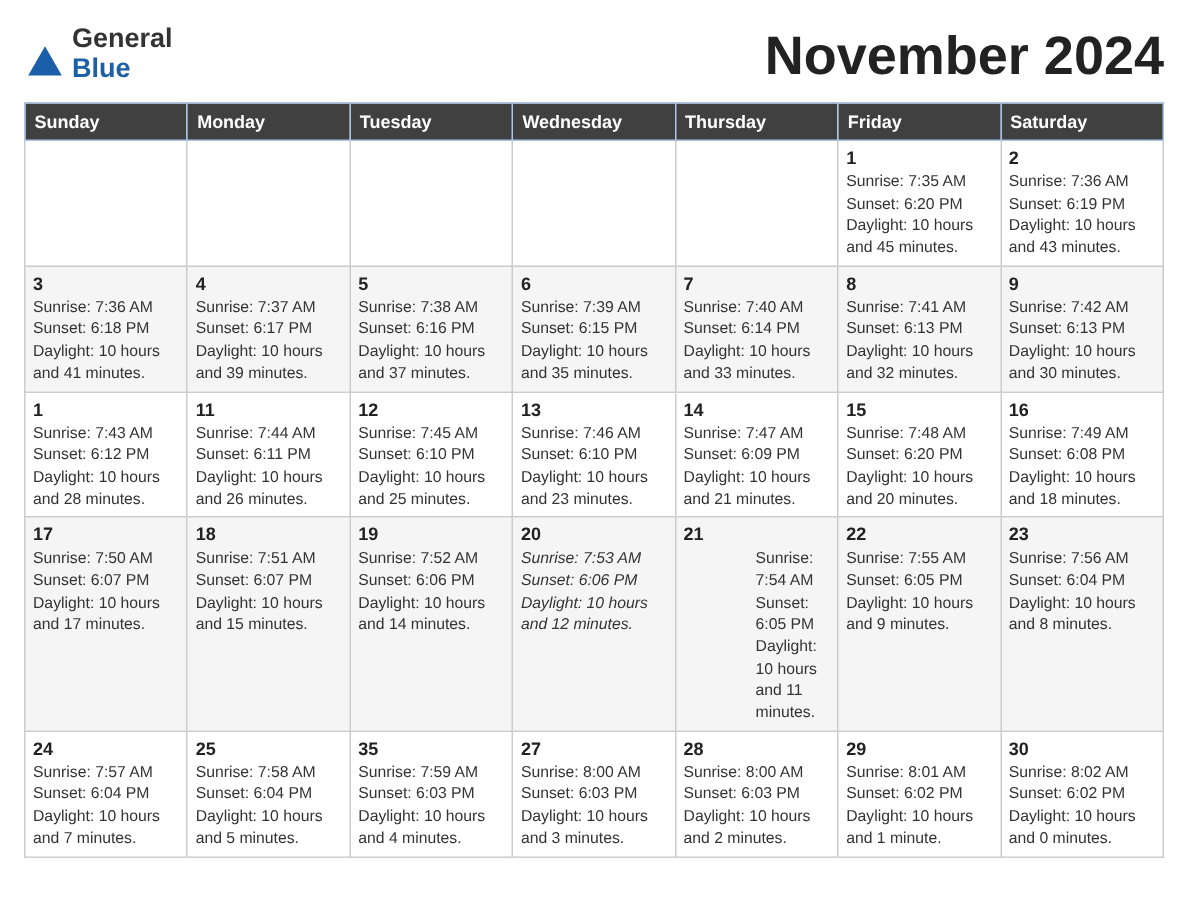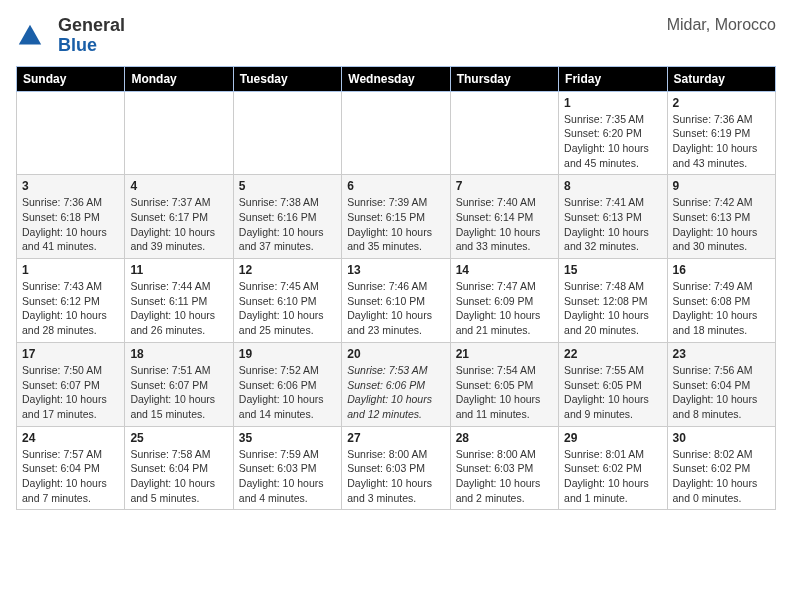--- a/index.html
+++ b/index.html
@@ -18,8 +18,8 @@
     }
     .logo {
       display: flex;
-      align-items: center;
-      gap: 14px;
+      align-items: flex-end;
+      gap: 4px;
     }
     .logo-text {
       display: flex;

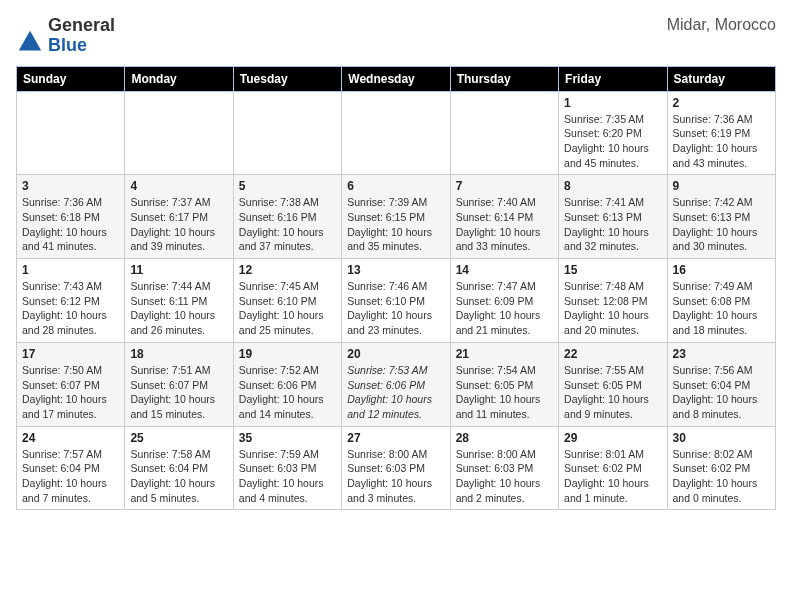--- a/index.html
+++ b/index.html
@@ -101,6 +101,7 @@
     </div>
   </div>
   <div class="title-block">
+    <div class="month-title">November 2024</div>
     <div class="location">Midar, Morocco</div>
   </div>
 </div>

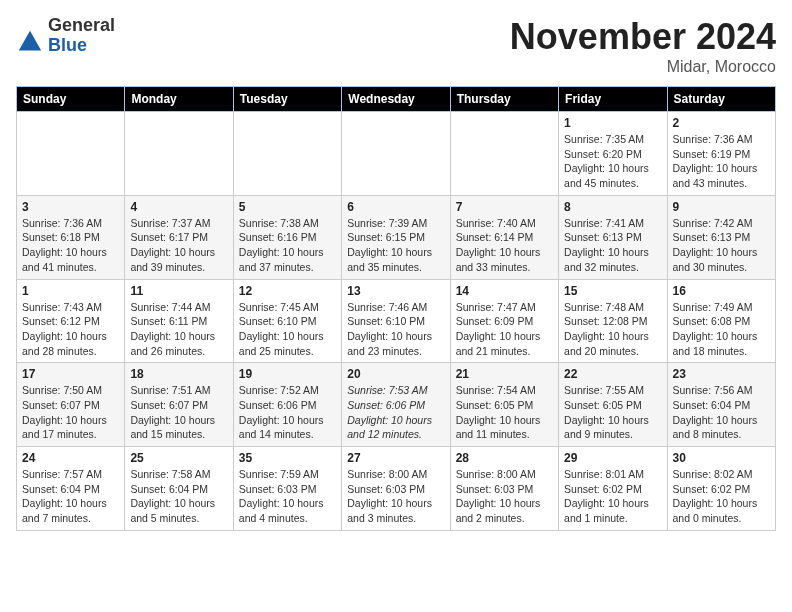--- a/index.html
+++ b/index.html
@@ -102,7 +102,6 @@
   </div>
   <div class="title-block">
     <div class="month-title">November 2024</div>
-    <div class="location">Midar, Morocco</div>
   </div>
 </div>
 

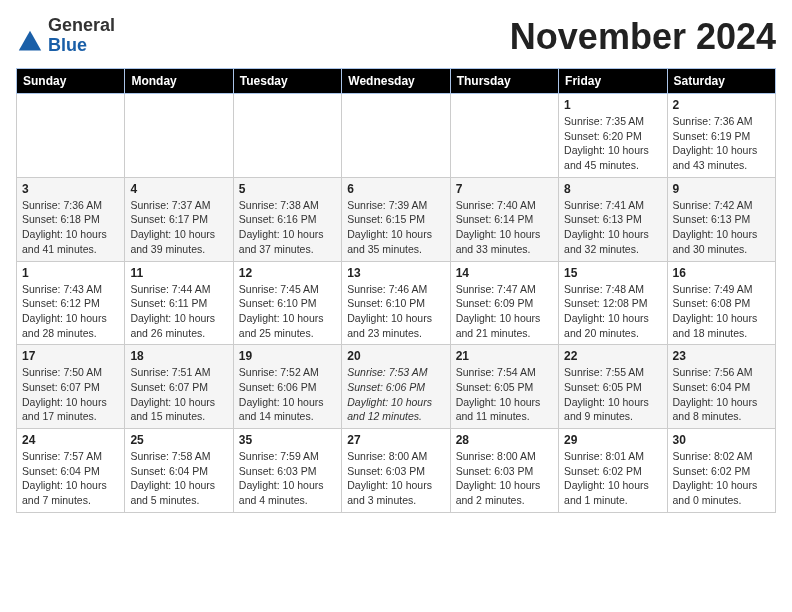--- a/index.html
+++ b/index.html
@@ -48,7 +48,7 @@
       font-size: 11px;
     }
     .calendar th {
-      background-color: #000000;
+      background-color: #404040;
       color: #fff;
       text-align: left;
       padding: 5px 6px;

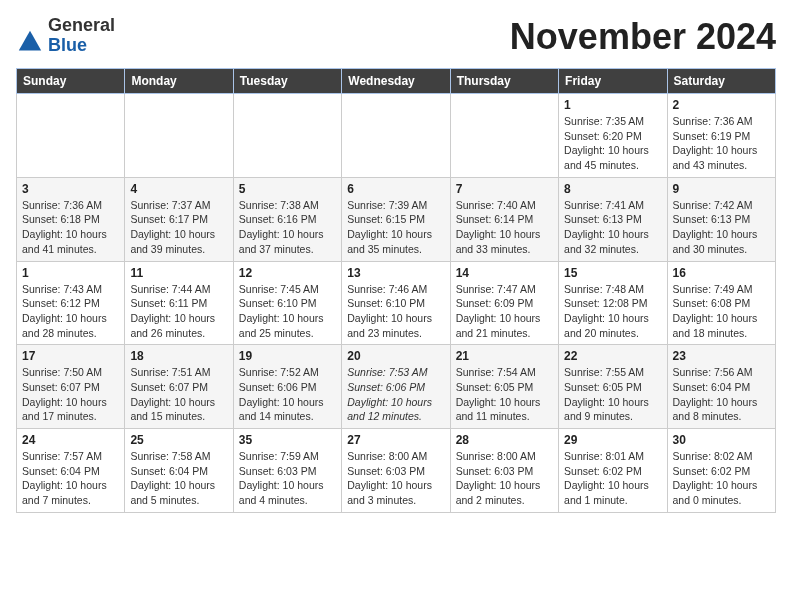--- a/index.html
+++ b/index.html
@@ -229,7 +229,7 @@
         <td>
           <span class="day-num">15</span>
           <div class="day-info" style="white-space: pre-line;">Sunrise: 7:48 AM
-Sunset: 12:08 PM
+Sunset: 6:20 PM
 Daylight: 10 hours
 and 20 minutes.</div>
         </td>

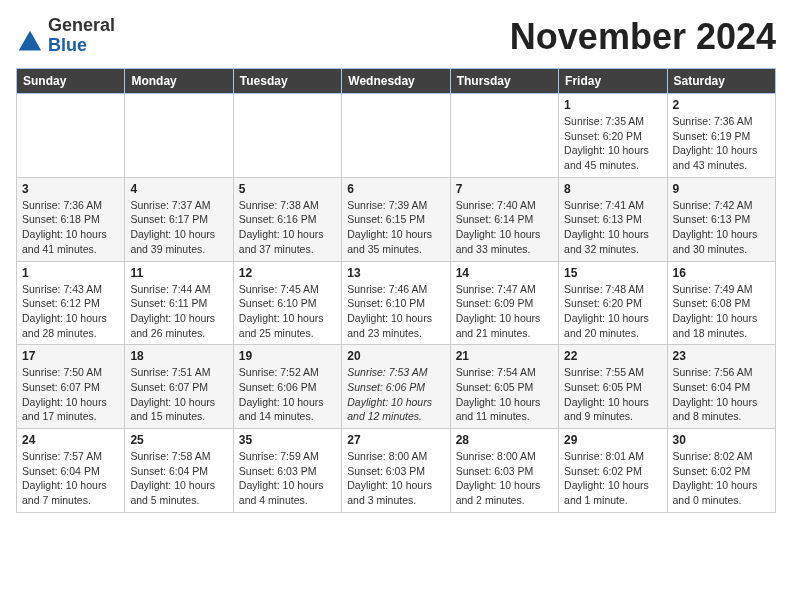--- a/index.html
+++ b/index.html
@@ -272,7 +272,7 @@
         </td>
         <td>
           <span class="day-num">21</span>
-          <div class="day-info" style="white-space: pre-line;">Sunrise: 7:54 AM
+          <div class="day-info" style="white-space: pre-line; margin-left: 48px;">Sunrise: 7:54 AM
 Sunset: 6:05 PM
 Daylight: 10 hours
 and 11 minutes.</div>

